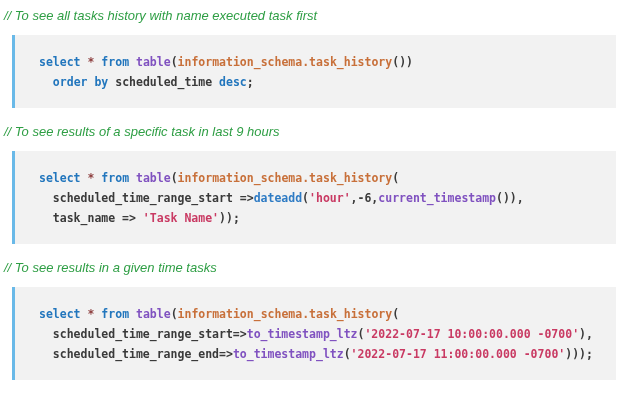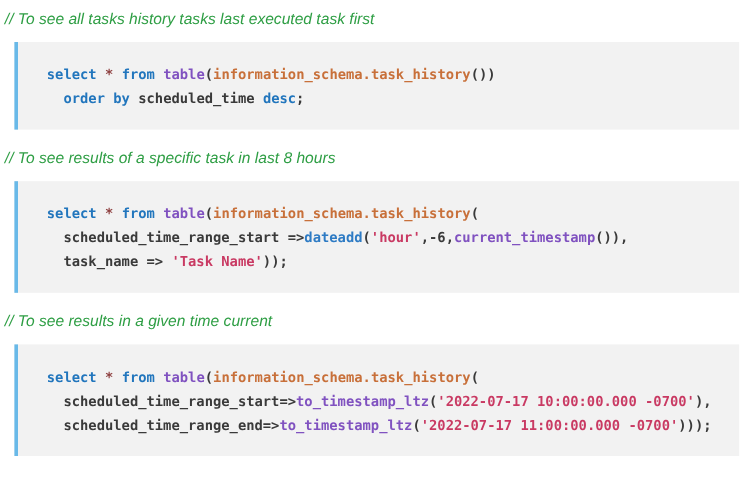--- a/index.html
+++ b/index.html
@@ -44,7 +44,7 @@
 
 <div id="sections">
     <div class="section">
-      <div class="comment">// To see all tasks history tasks last executed task first</div>
+      <div class="comment">// To see all tasks history with name executed task first</div>
       <pre class="code-block"><div class="code-line"><span class="tk-k">select</span><span class="tk-p"> </span><span class="tk-st">*</span><span class="tk-p"> </span><span class="tk-k">from</span><span class="tk-p"> </span><span class="tk-fp">table</span><span class="tk-p">(</span><span class="tk-o">information_schema.task_history</span><span class="tk-p">())</span></div><div class="code-line"><span class="tk-p">  </span><span class="tk-k">order</span><span class="tk-p"> </span><span class="tk-k">by</span><span class="tk-p"> scheduled_time </span><span class="tk-k">desc</span><span class="tk-p">;</span></div></pre>
     </div>
     <div class="section">

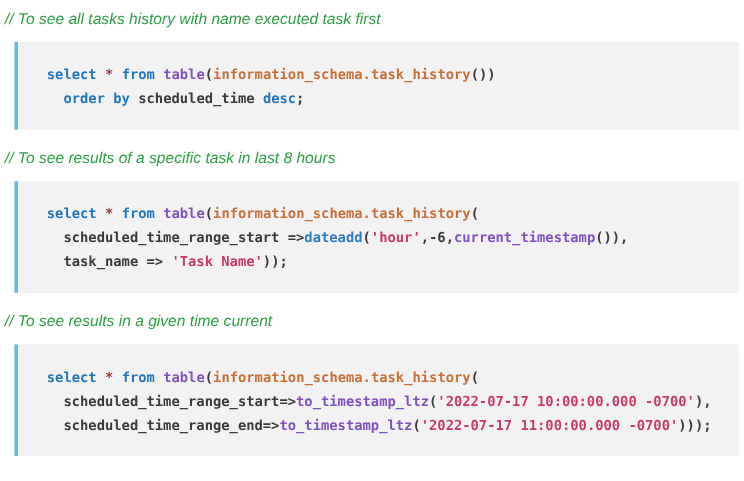--- a/index.html
+++ b/index.html
@@ -48,7 +48,7 @@
       <pre class="code-block"><div class="code-line"><span class="tk-k">select</span><span class="tk-p"> </span><span class="tk-st">*</span><span class="tk-p"> </span><span class="tk-k">from</span><span class="tk-p"> </span><span class="tk-fp">table</span><span class="tk-p">(</span><span class="tk-o">information_schema.task_history</span><span class="tk-p">())</span></div><div class="code-line"><span class="tk-p">  </span><span class="tk-k">order</span><span class="tk-p"> </span><span class="tk-k">by</span><span class="tk-p"> scheduled_time </span><span class="tk-k">desc</span><span class="tk-p">;</span></div></pre>
     </div>
     <div class="section">
-      <div class="comment">// To see results of a specific task in last 8 hours</div>
+      <div class="comment">// To see results of a specific task in last 9 hours</div>
       <pre class="code-block"><div class="code-line"><span class="tk-k">select</span><span class="tk-p"> </span><span class="tk-st">*</span><span class="tk-p"> </span><span class="tk-k">from</span><span class="tk-p"> </span><span class="tk-fp">table</span><span class="tk-p">(</span><span class="tk-o">information_schema.task_history</span><span class="tk-p">(</span></div><div class="code-line"><span class="tk-p">  scheduled_time_range_start =&gt;</span><span class="tk-fb">dateadd</span><span class="tk-p">(</span><span class="tk-s">'hour'</span><span class="tk-p">,-6,</span><span class="tk-fp">current_timestamp</span><span class="tk-p">()),</span></div><div class="code-line"><span class="tk-p">  task_name =&gt; </span><span class="tk-s">'Task Name'</span><span class="tk-p">));</span></div></pre>
     </div>
     <div class="section">

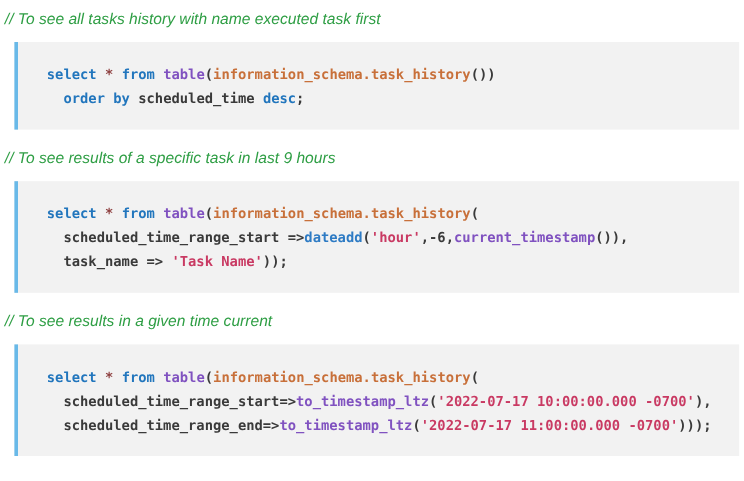--- a/index.html
+++ b/index.html
@@ -52,7 +52,7 @@
       <pre class="code-block"><div class="code-line"><span class="tk-k">select</span><span class="tk-p"> </span><span class="tk-st">*</span><span class="tk-p"> </span><span class="tk-k">from</span><span class="tk-p"> </span><span class="tk-fp">table</span><span class="tk-p">(</span><span class="tk-o">information_schema.task_history</span><span class="tk-p">(</span></div><div class="code-line"><span class="tk-p">  scheduled_time_range_start =&gt;</span><span class="tk-fb">dateadd</span><span class="tk-p">(</span><span class="tk-s">'hour'</span><span class="tk-p">,-6,</span><span class="tk-fp">current_timestamp</span><span class="tk-p">()),</span></div><div class="code-line"><span class="tk-p">  task_name =&gt; </span><span class="tk-s">'Task Name'</span><span class="tk-p">));</span></div></pre>
     </div>
     <div class="section">
-      <div class="comment">// To see results in a given time current</div>
+      <div class="comment">// To see results in a given time tasks</div>
       <pre class="code-block"><div class="code-line"><span class="tk-k">select</span><span class="tk-p"> </span><span class="tk-st">*</span><span class="tk-p"> </span><span class="tk-k">from</span><span class="tk-p"> </span><span class="tk-fp">table</span><span class="tk-p">(</span><span class="tk-o">information_schema.task_history</span><span class="tk-p">(</span></div><div class="code-line"><span class="tk-p">  scheduled_time_range_start=&gt;</span><span class="tk-fp">to_timestamp_ltz</span><span class="tk-p">(</span><span class="tk-s">'2022-07-17 10:00:00.000 -0700'</span><span class="tk-p">),</span></div><div class="code-line"><span class="tk-p">  scheduled_time_range_end=&gt;</span><span class="tk-fp">to_timestamp_ltz</span><span class="tk-p">(</span><span class="tk-s">'2022-07-17 11:00:00.000 -0700'</span><span class="tk-p">)));</span></div></pre>
     </div>
   </div>

